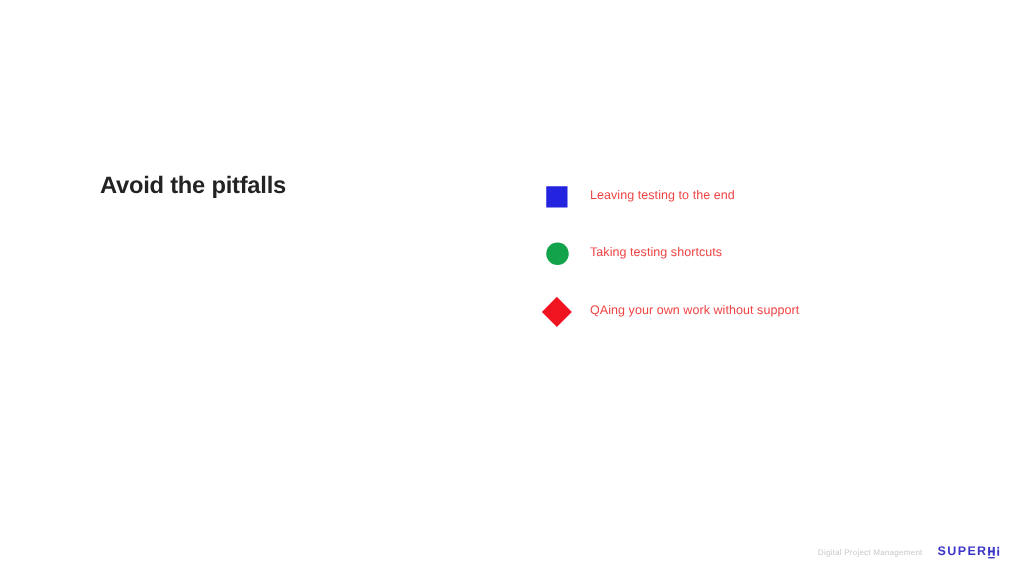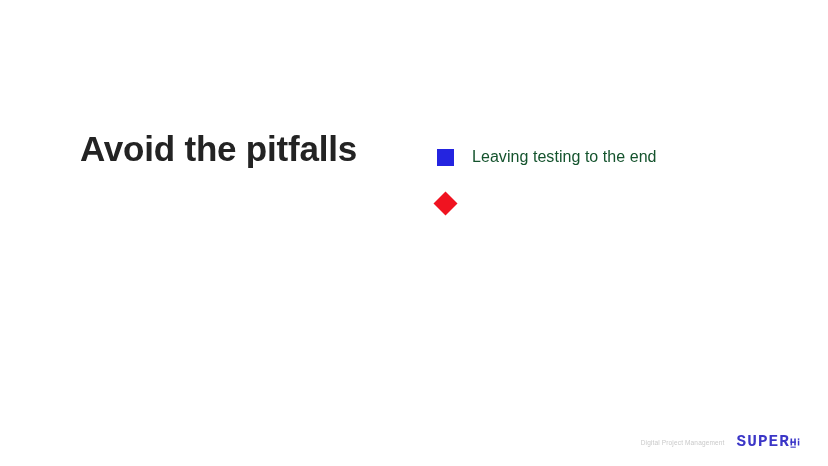--- a/index.html
+++ b/index.html
@@ -24,7 +24,7 @@
     position: absolute;
     left: 80px;
     top: 132px;
-    font-size: 35px;
+    font-size: 19px;
     font-weight: 700;
     letter-spacing: -0.2px;
     color: #232323;

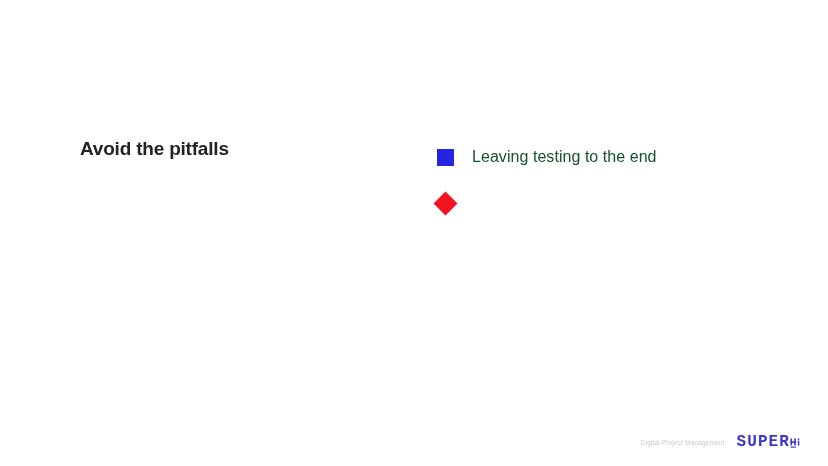--- a/index.html
+++ b/index.html
@@ -54,9 +54,9 @@
     justify-content: flex-start;
   }
   .pitfall-label {
-    font-size: 16px;
+    font-size: 10px;
     font-weight: 400;
-    color: #14532d;
+    color: #ef4444;
     letter-spacing: 0.05px;
     line-height: 20px;
     white-space: nowrap;

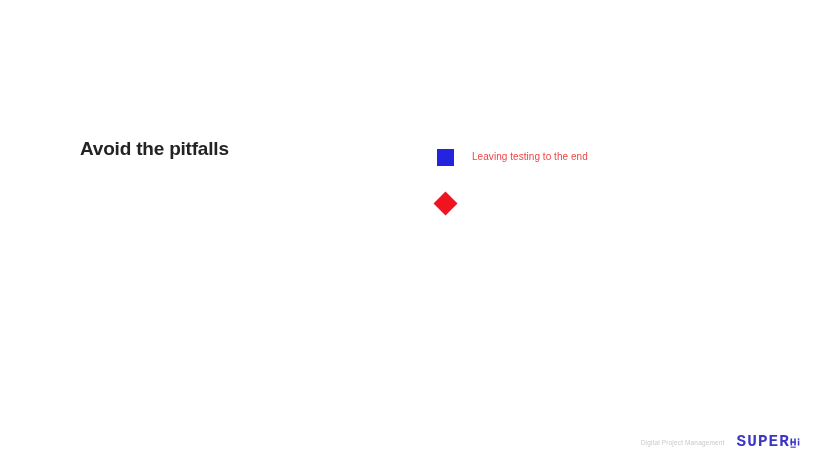--- a/index.html
+++ b/index.html
@@ -143,6 +143,12 @@
       <span class="pitfall-label">Leaving testing to the end</span>
     </div>
 
+    <div class="pitfall-item">
+      <span class="bullet-wrap">
+        <span class="shape-circle" style="background:#13A34A"></span>
+      </span>
+      <span class="pitfall-label">Taking testing shortcuts</span>
+    </div>
 
     <div class="pitfall-item">
       <span class="bullet-wrap">

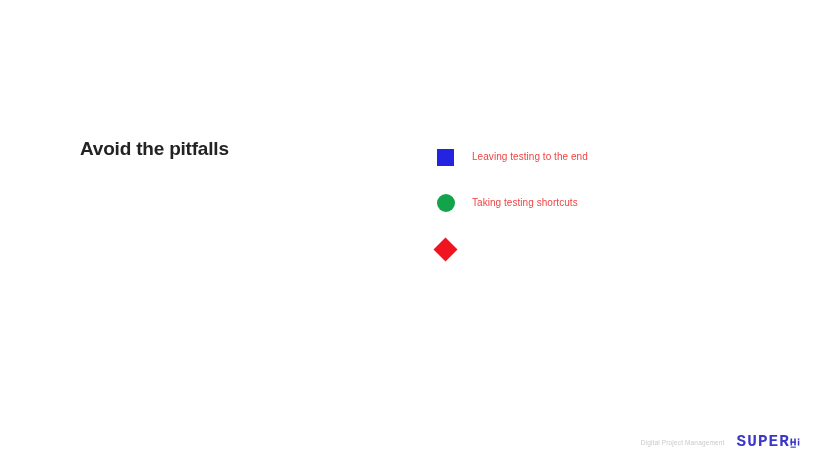--- a/index.html
+++ b/index.html
@@ -154,6 +154,7 @@
       <span class="bullet-wrap">
         <span class="shape-diamond" style="background:#F01320"></span>
       </span>
+      <span class="pitfall-label">QAing your own work without support</span>
     </div>
 
 

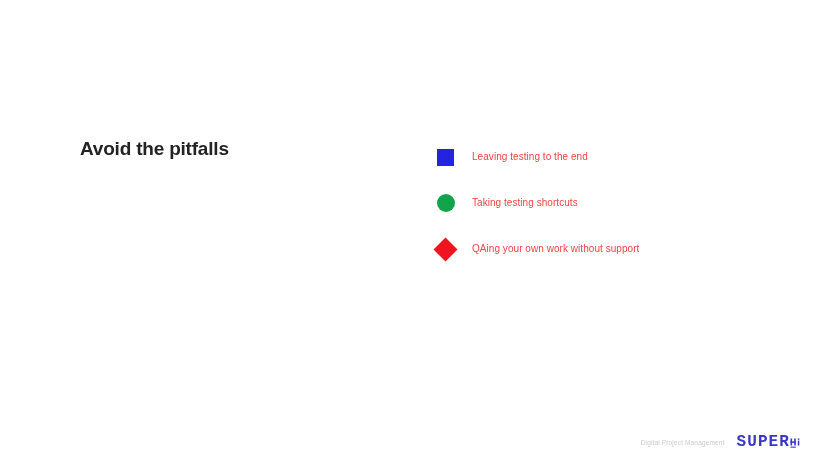--- a/index.html
+++ b/index.html
@@ -113,12 +113,11 @@
     color: #3b36c7;
   }
   .logo-word {
-    font-size: 16px;
+    font-size: 10px;
     font-weight: 700;
     letter-spacing: 1.1px;
     line-height: 12px;
     color: #3b36c7;
-    font-family: Liberation Mono, monospace;
   }
   .logo-mark {
     position: relative;

